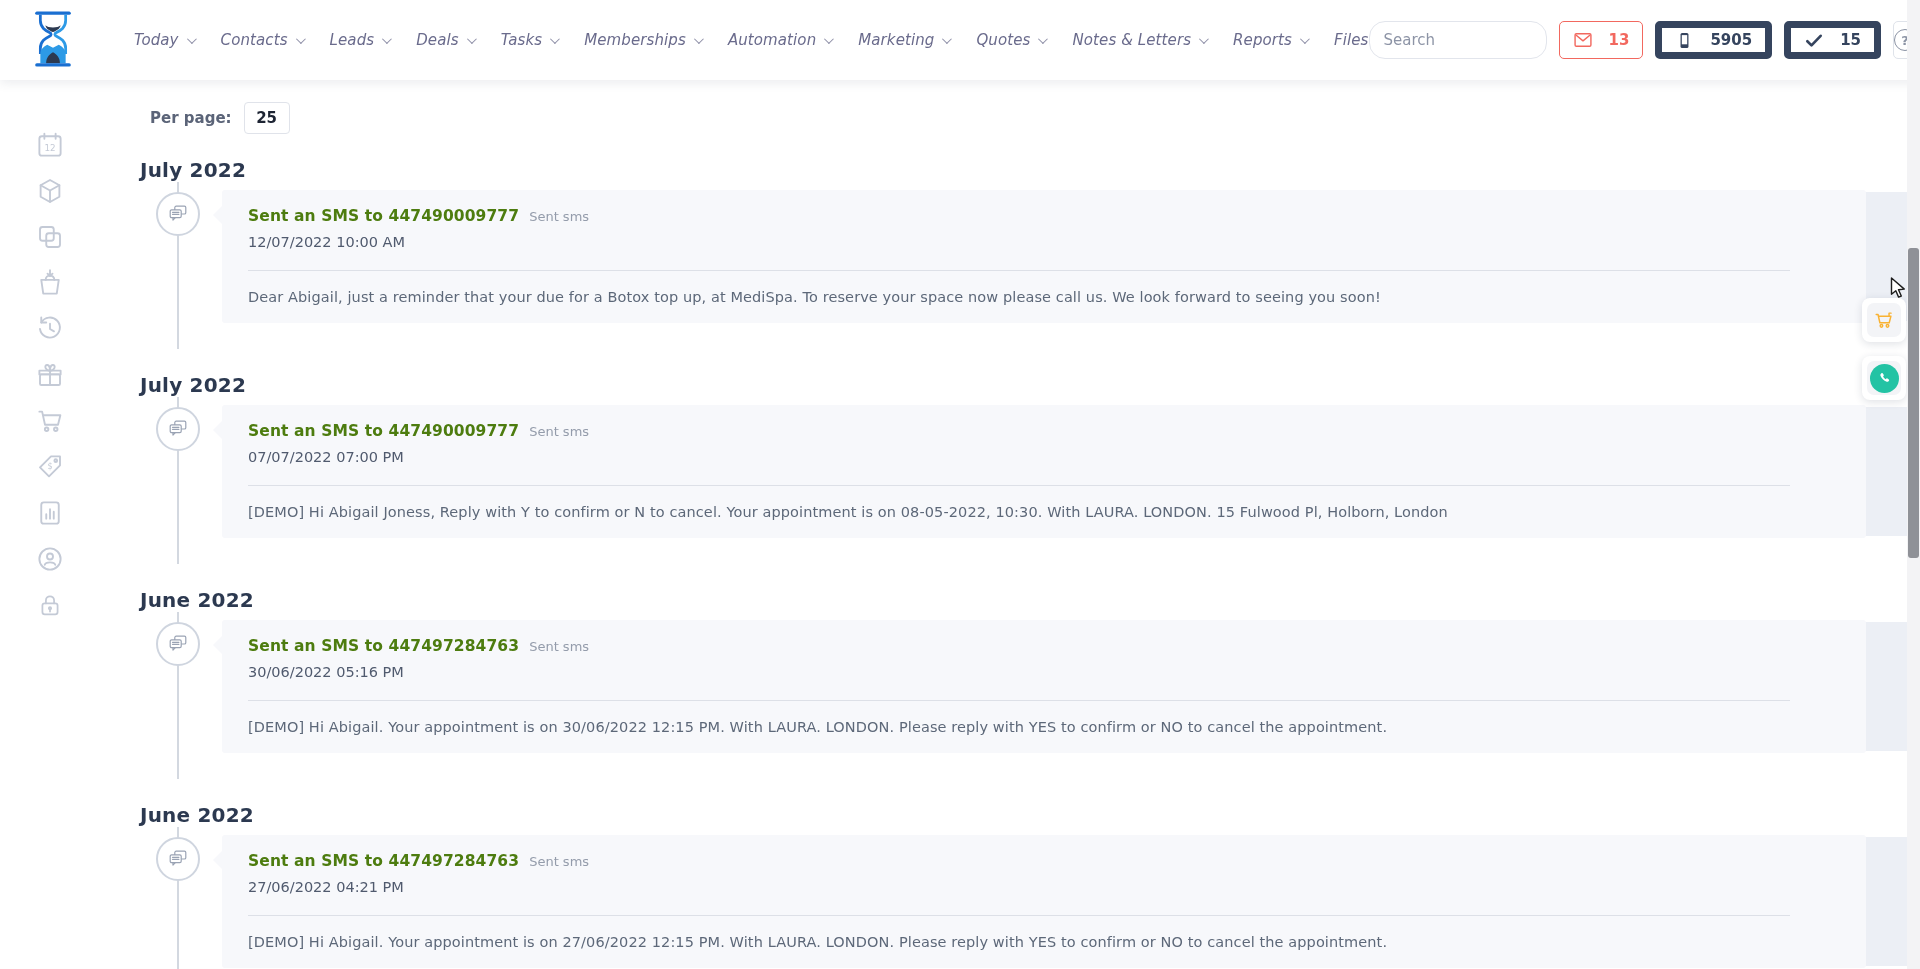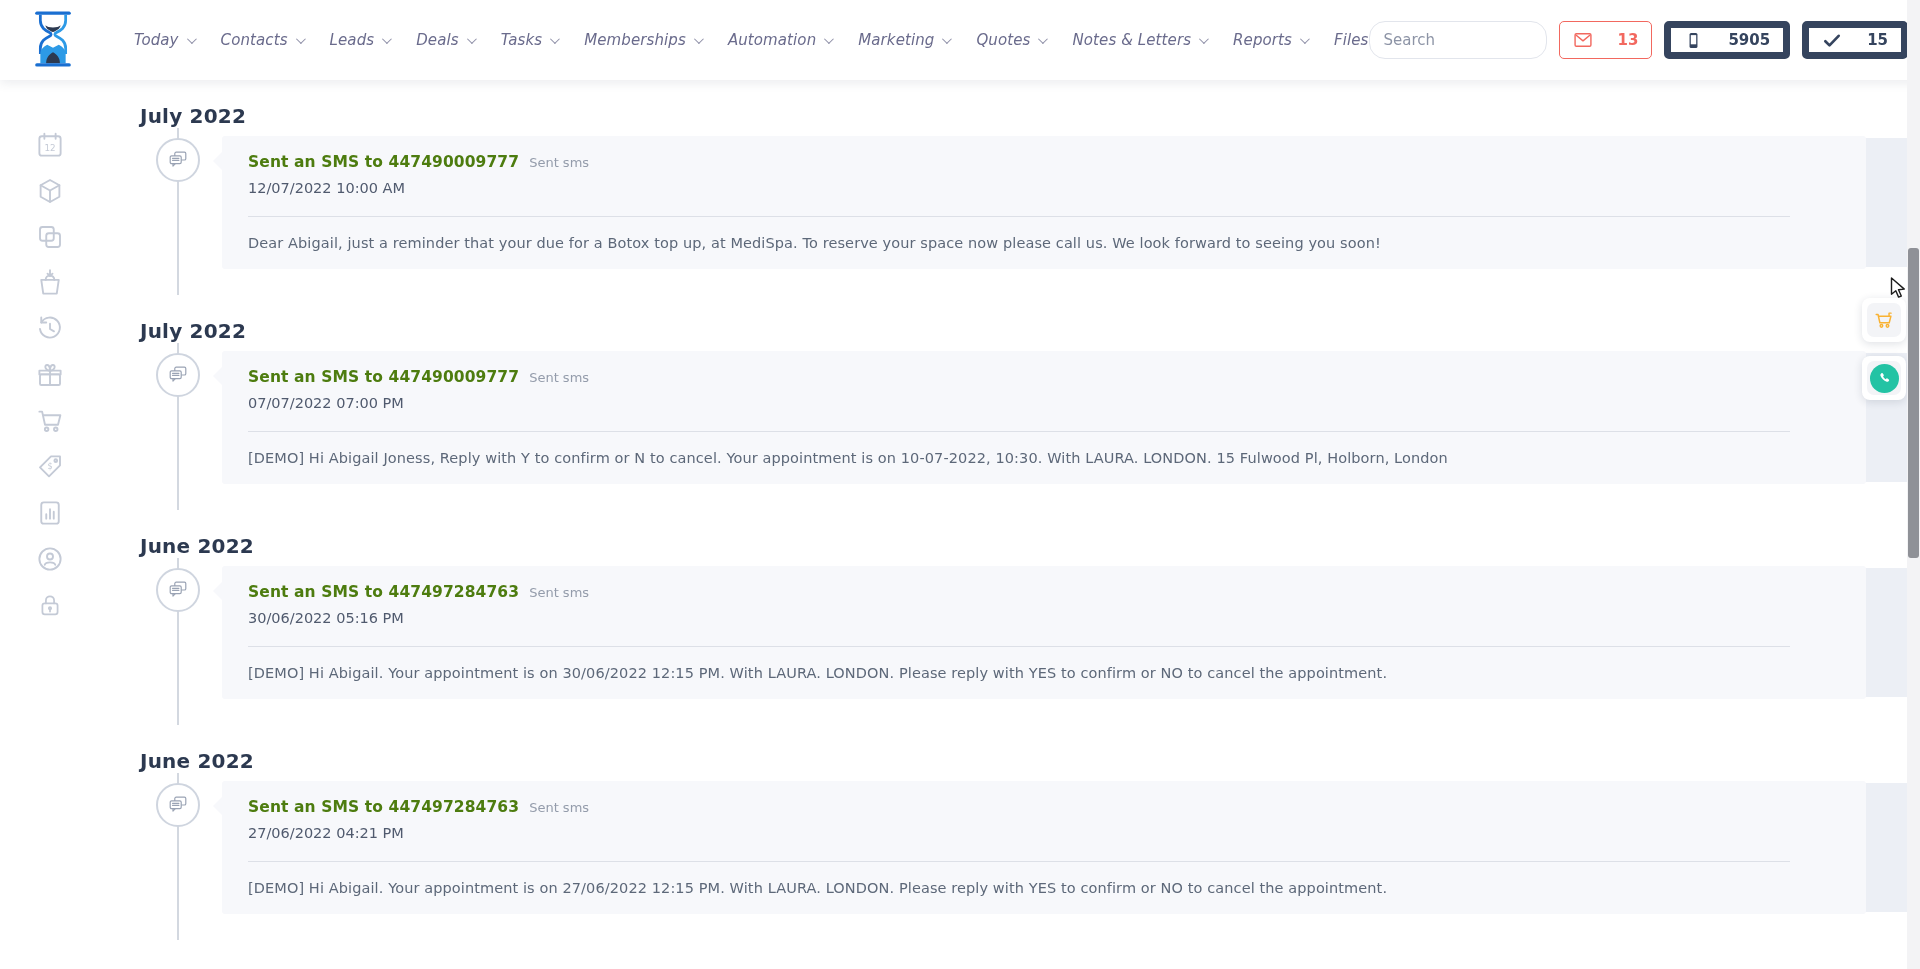--- a/index.html
+++ b/index.html
@@ -24,7 +24,7 @@
   .search-box input::placeholder { color:#8d94a6; }
   .search-btn { width:44px; height:100%; display:flex; align-items:center; justify-content:center;
     cursor:pointer; }
-  .pill { display:flex; align-items:center; gap:25px; height:38px; padding:0 13px;
+  .pill { display:flex; align-items:center; gap:16px; height:38px; padding:0 13px;
     border-radius:5px; font-size:15px; font-weight:600; margin-right:12px; cursor:pointer;
     background:#fff; white-space:nowrap; }
   .pill.red { border:1px solid #f2685f; color:#f2685f; }

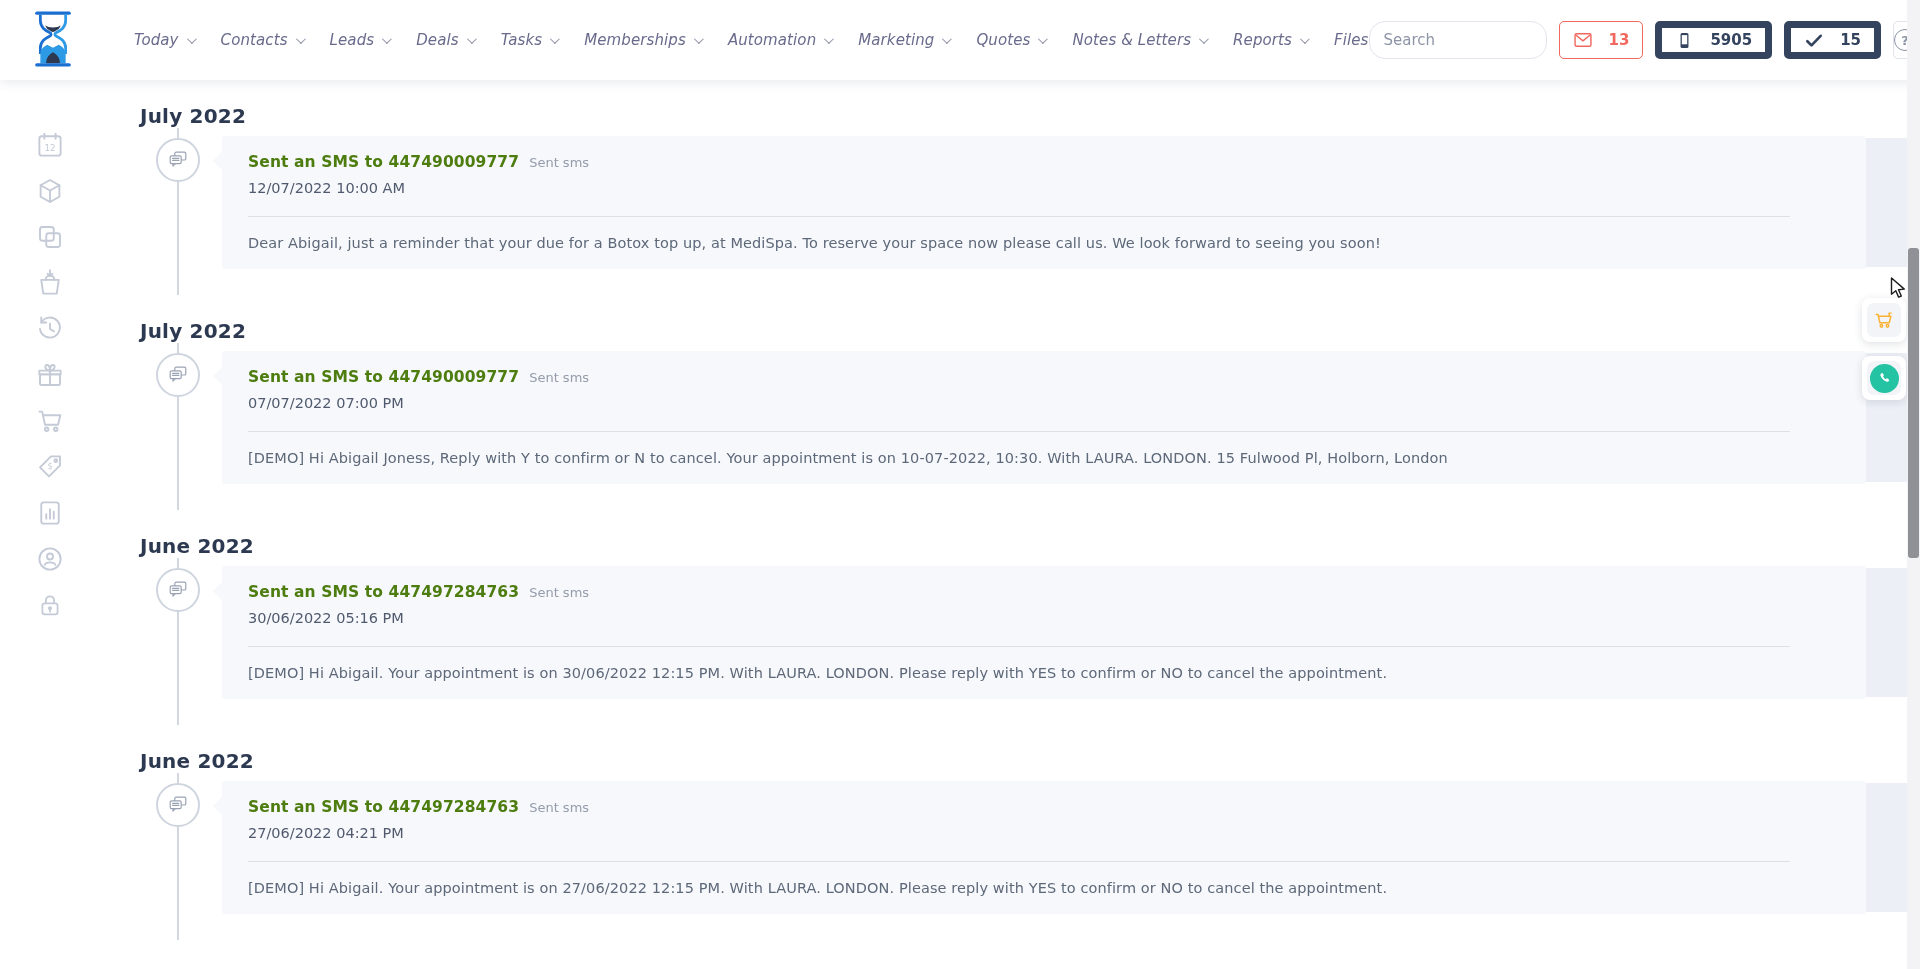--- a/index.html
+++ b/index.html
@@ -287,6 +287,10 @@
 
 <main class="main">
 
+  <div class="perpage-row">
+    <span class="perpage-label">Per page:</span>
+    <span class="select-box">25</span>
+  </div>
 
   <div class="month-row"><h2 class="month">July 2022</h2></div>
   <div class="entry">

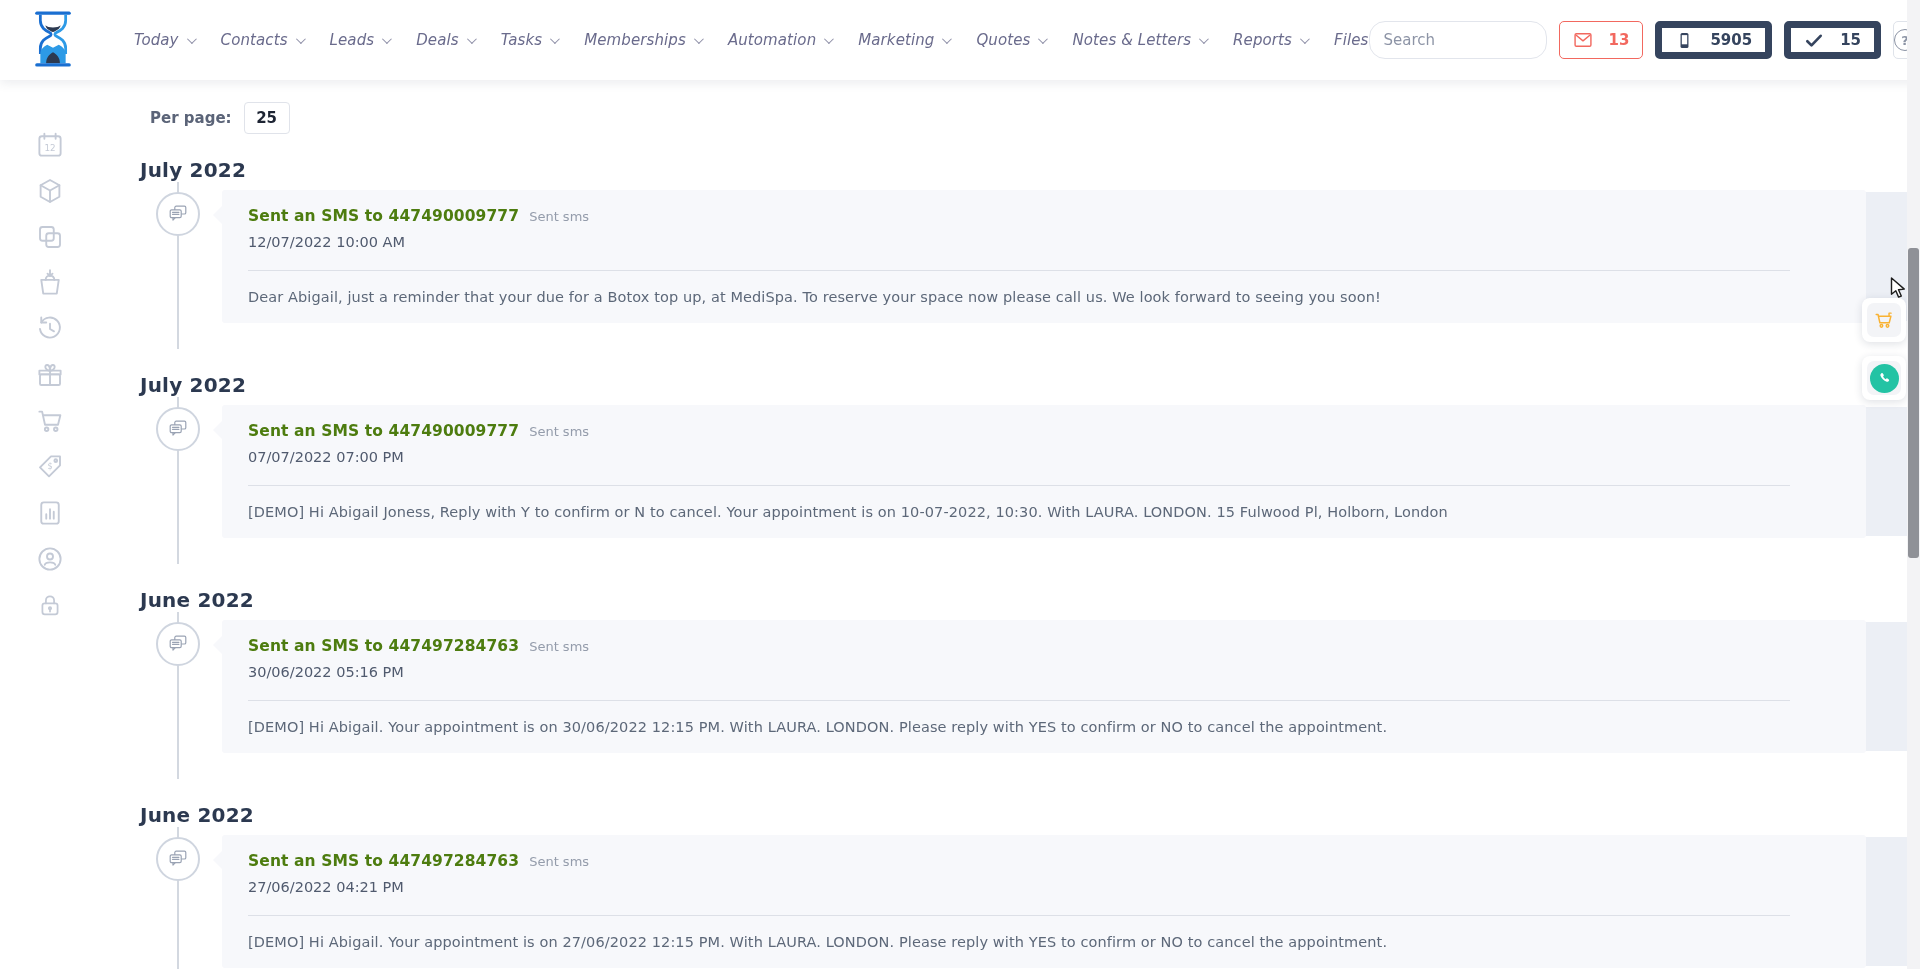--- a/index.html
+++ b/index.html
@@ -330,7 +330,7 @@
       </div>
       <div class="card-date">07/07/2022 07:00 PM</div>
       <div class="card-divider"></div>
-      <div class="card-msg">[DEMO] Hi Abigail Joness, Reply with Y to confirm or N to cancel. Your appointment is on 10-07-2022, 10:30. With LAURA. LONDON. 15 Fulwood Pl, Holborn, London</div>
+      <div class="card-msg">[DEMO] Hi Abigail Joness, Reply with Y to confirm or N to cancel. Your appointment is on 08-05-2022, 10:30. With LAURA. LONDON. 15 Fulwood Pl, Holborn, London</div>
     </div>
   </div>
 

